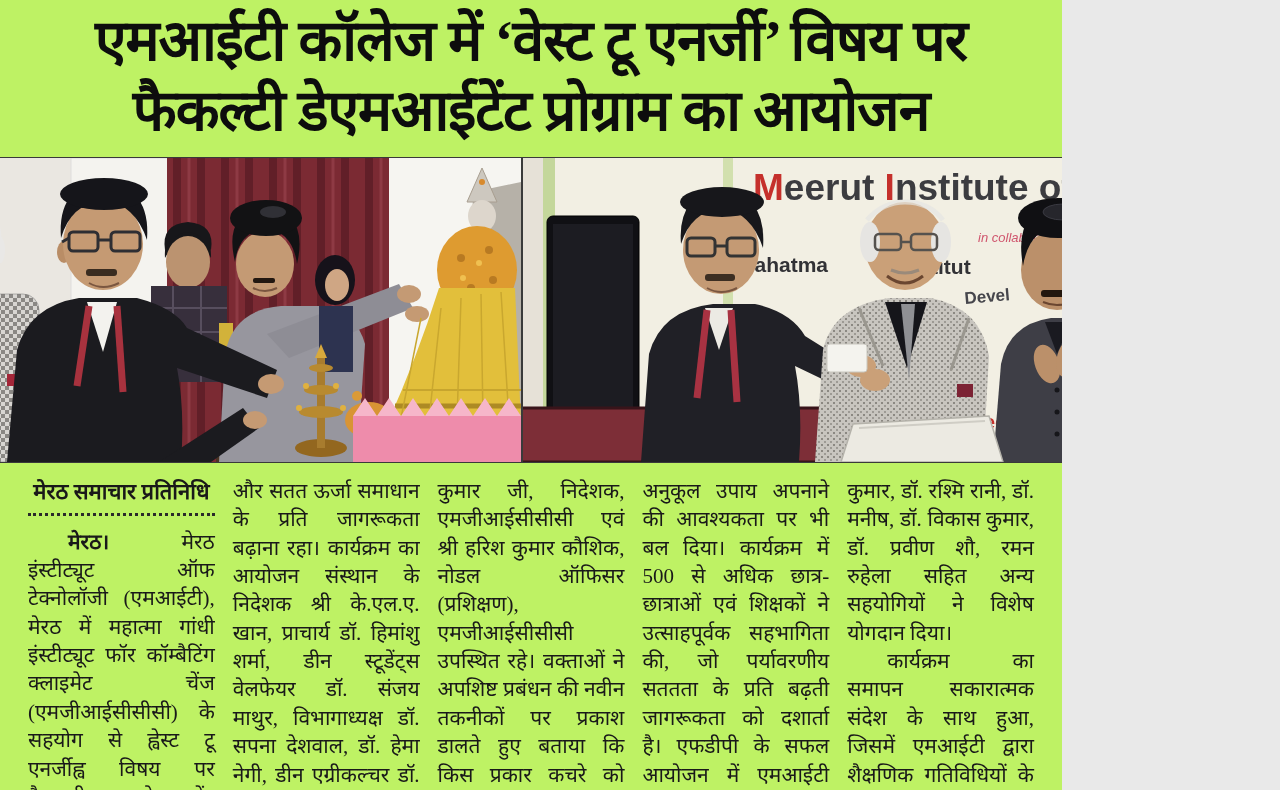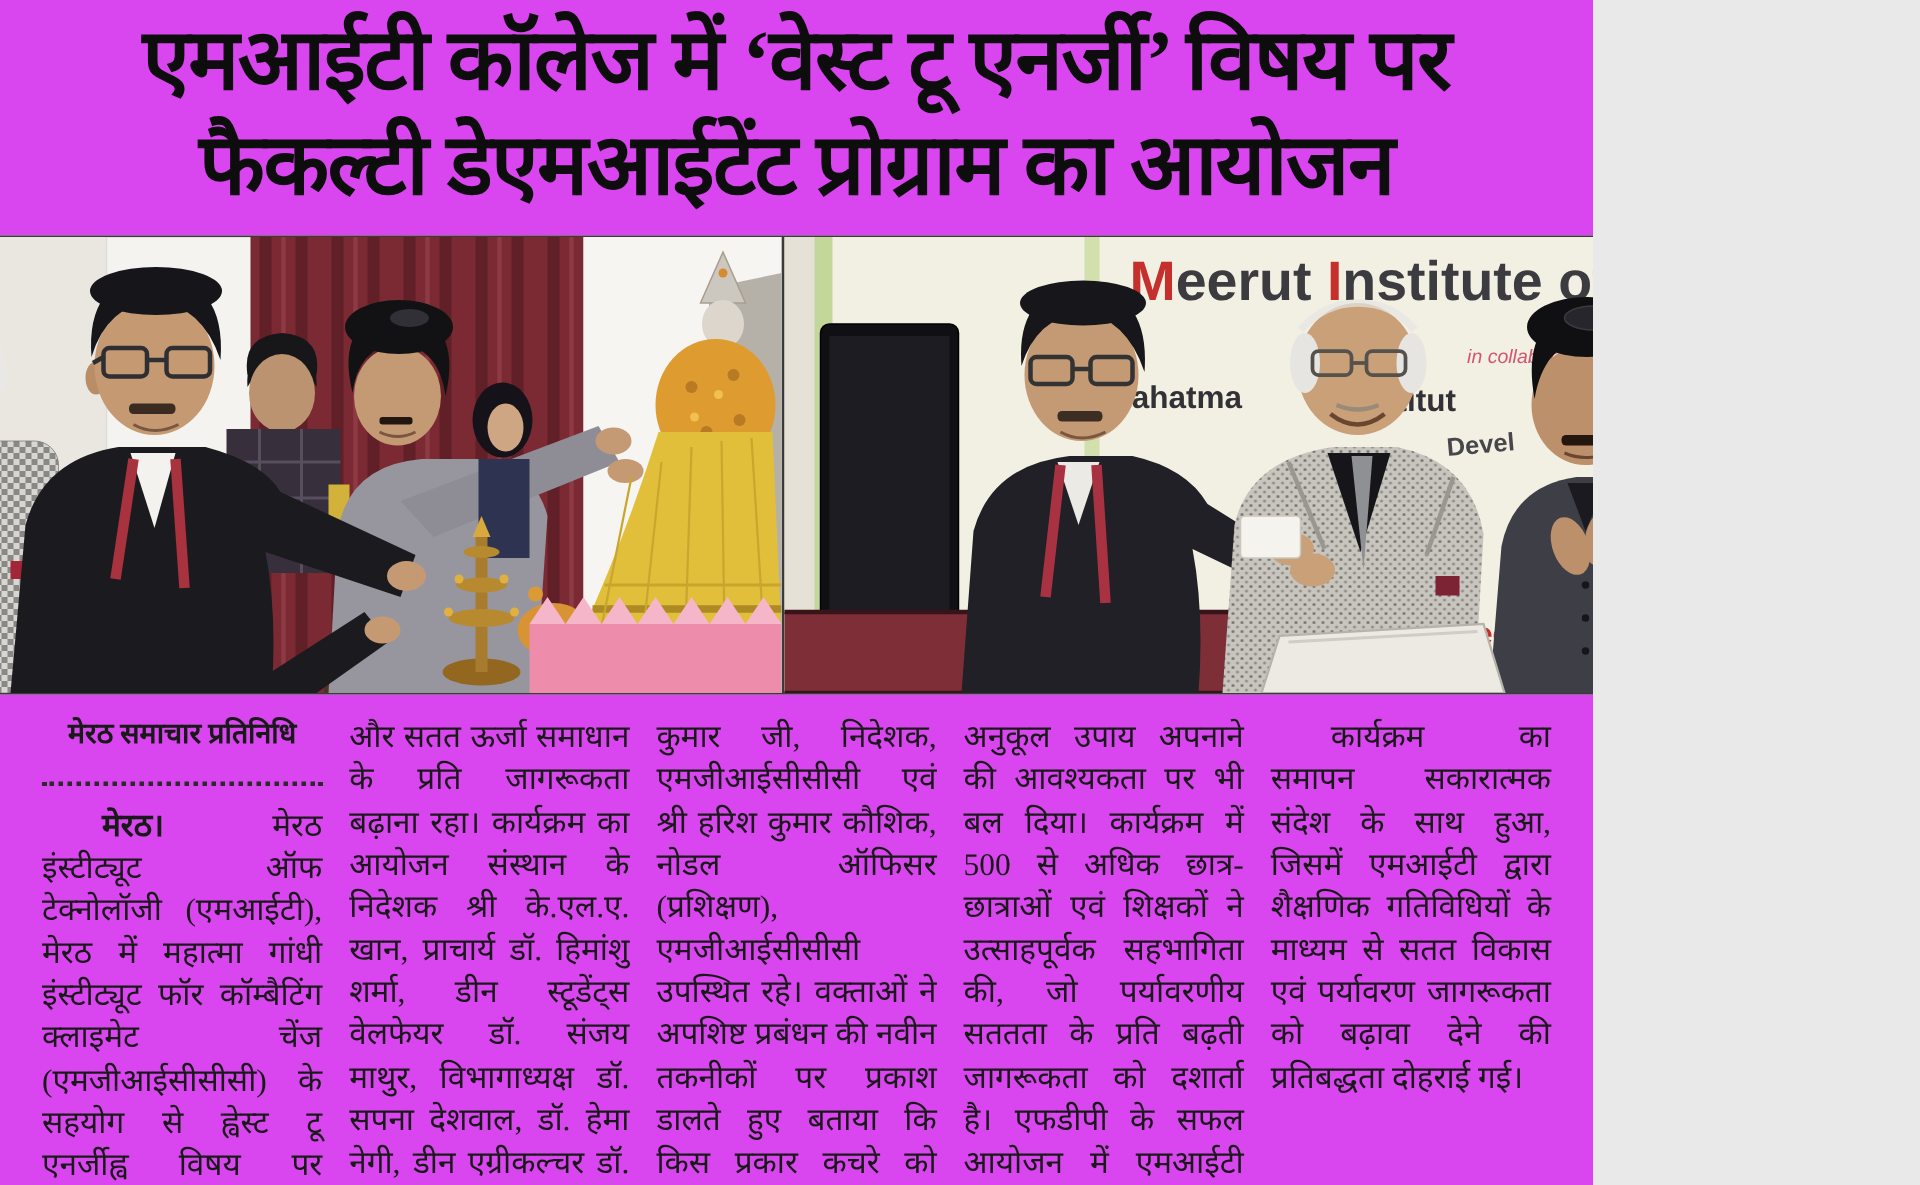--- a/index.html
+++ b/index.html
@@ -3,7 +3,7 @@
 <meta charset="utf-8">
 <style>
   html,body{margin:0;padding:0;background:#e9e9e9;}
-  .page{position:relative;width:1062px;height:790px;background:#d946ef;overflow:hidden;
+  .page{position:relative;width:1062px;height:790px;background:#bef264;overflow:hidden;
         font-family:"Liberation Serif","DejaVu Sans",serif;color:#191919;}
   .headline{padding-top:6px;text-align:center;font-weight:bold;color:#0d0d0d;}
   .headline .hl{font-size:57px;line-height:1.22;letter-spacing:-1px;white-space:nowrap;}

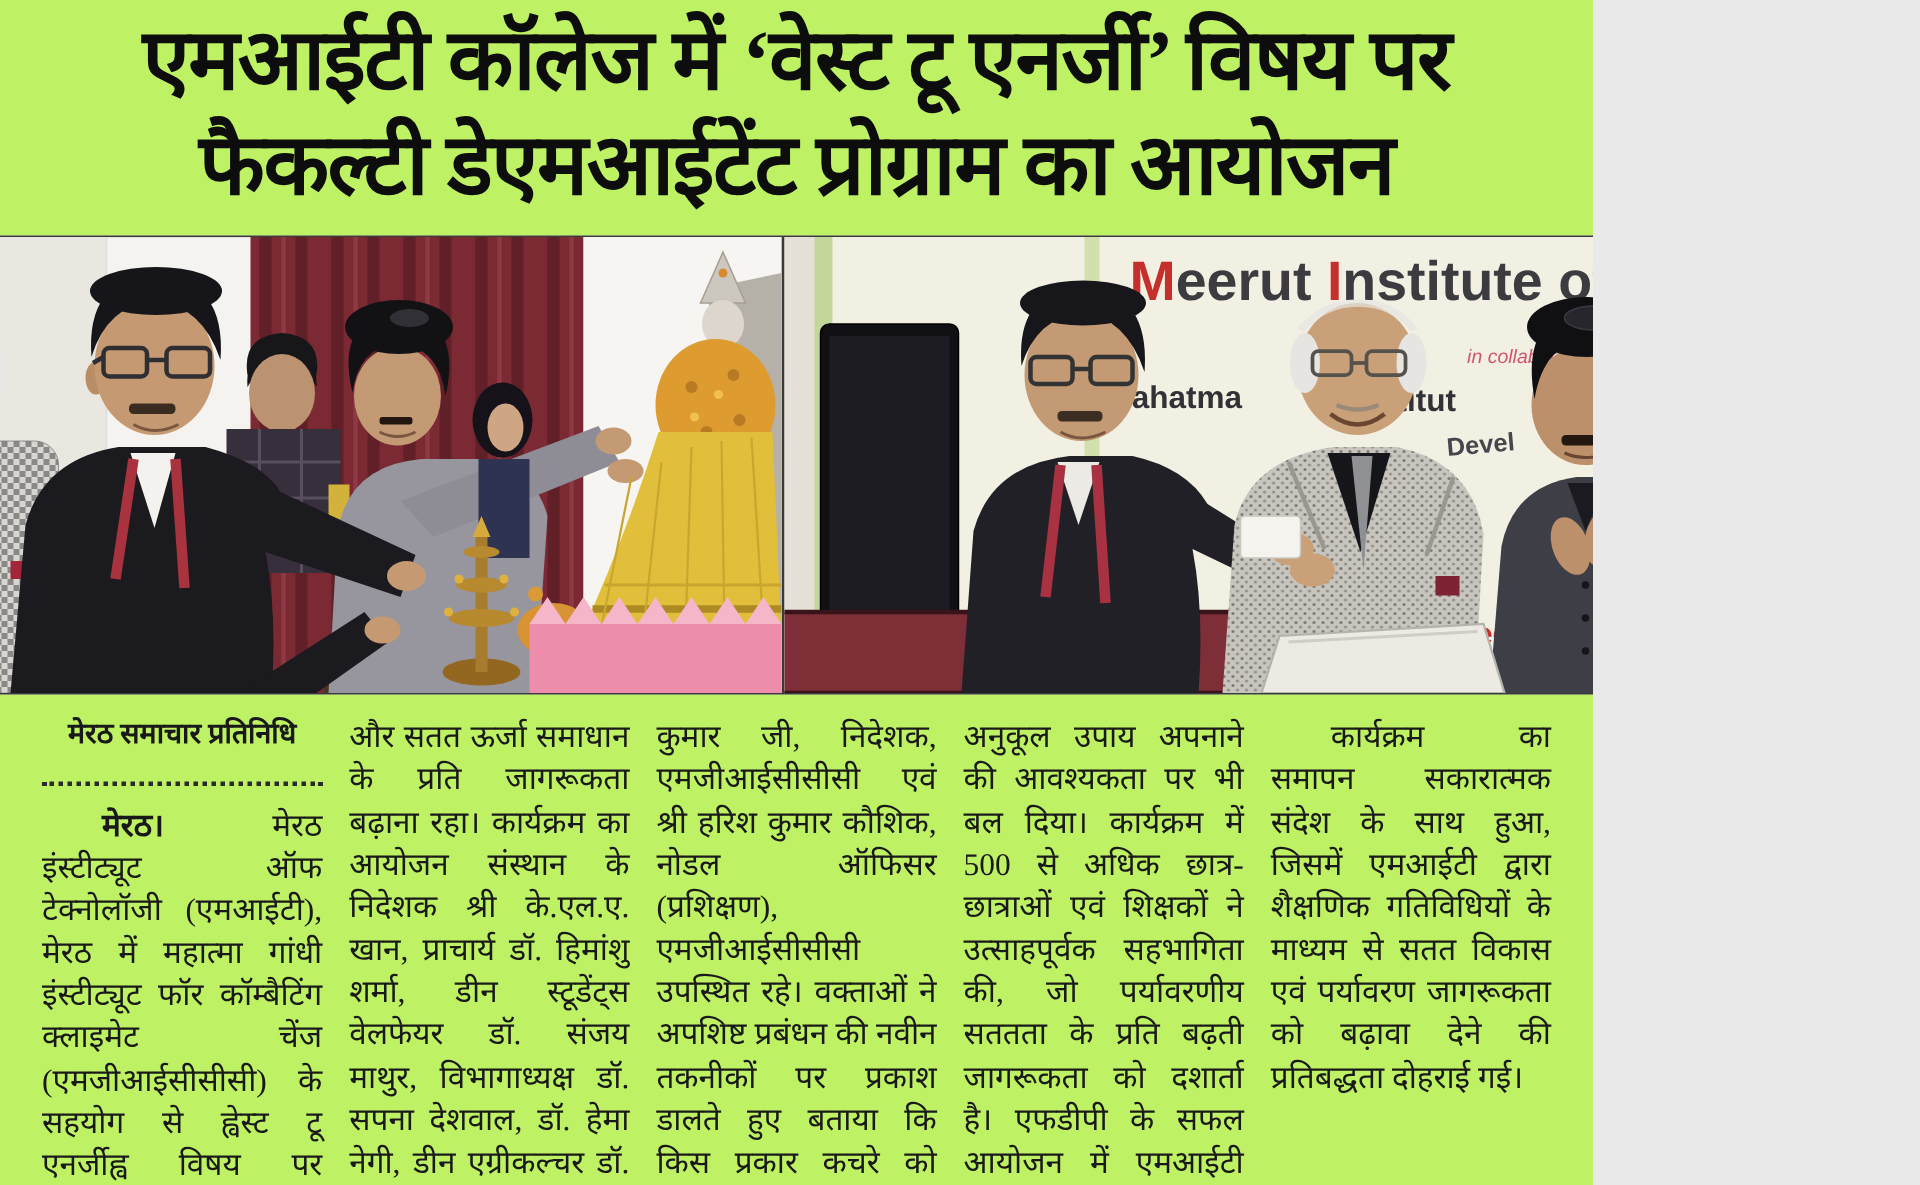--- a/index.html
+++ b/index.html
@@ -12,7 +12,7 @@
   .photo svg{display:block;}
   .columns{display:flex;gap:18px;margin:14px 28px 0;}
   .col{flex:1;font-size:21px;line-height:1.35;text-align:justify;}
-  .byline{font-weight:bold;text-align:center;font-size:19px;margin:0 0 18px;}
+  .byline{font-weight:bold;text-align:center;font-size:22px;margin:0 0 6px;}
   .byline-rule{border-bottom:3px dotted #2a2a2a;margin-bottom:12px;}
   p.body-text{margin:0;}
   p.indent{text-indent:40px;}

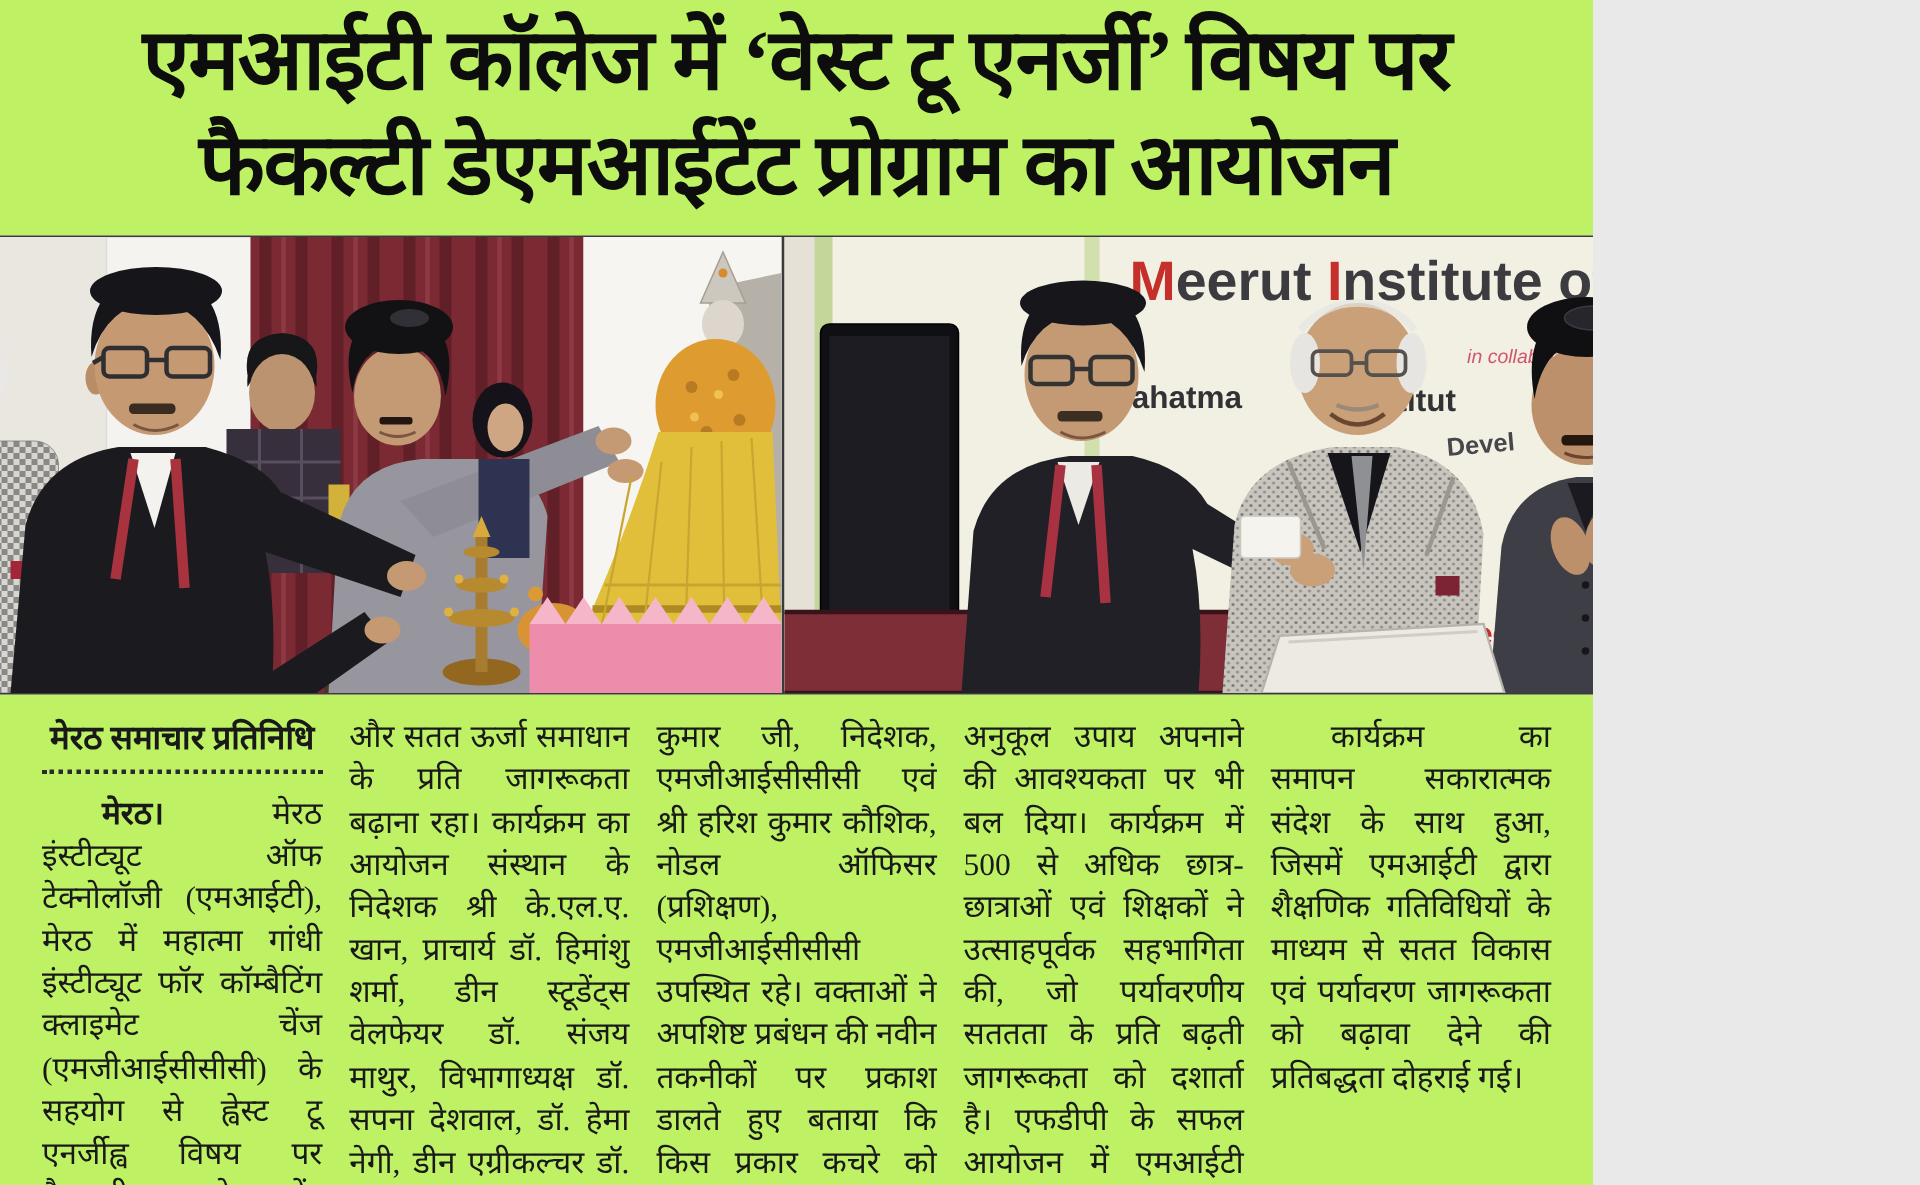--- a/index.html
+++ b/index.html
@@ -339,6 +339,7 @@
       <p class="body-text">अनुकूल उपाय अपनाने की आवश्यकता पर भी बल दिया। कार्यक्रम में 500 से अधिक छात्र-छात्राओं एवं शिक्षकों ने उत्साहपूर्वक सहभागिता की, जो पर्यावरणीय सततता के प्रति बढ़ती जागरूकता को दशार्ता है। एफडीपी के सफल आयोजन में एमआईटी पर्यावरण क्लब की महत्वपूर्ण भूमिका रही। आयोजन में डॉ. प्रीति सिंह, डॉ. अंजुल, डॉ. कृष्णा कौशिक, डॉ. शैलेंद्र</p>
     </div>
     <div class="col">
+      <p class="body-text">कुमार, डॉ. रश्मि रानी, डॉ. मनीष, डॉ. विकास कुमार, डॉ. प्रवीण शौ, रमन रुहेला सहित अन्य सहयोगियों ने विशेष योगदान दिया।</p>
       <p class="body-text indent gap">कार्यक्रम का समापन सकारात्मक संदेश के साथ हुआ, जिसमें एमआईटी द्वारा शैक्षणिक गतिविधियों के माध्यम से सतत विकास एवं पर्यावरण जागरूकता को बढ़ावा देने की प्रतिबद्धता दोहराई गई।</p>
     </div>
   </div>

